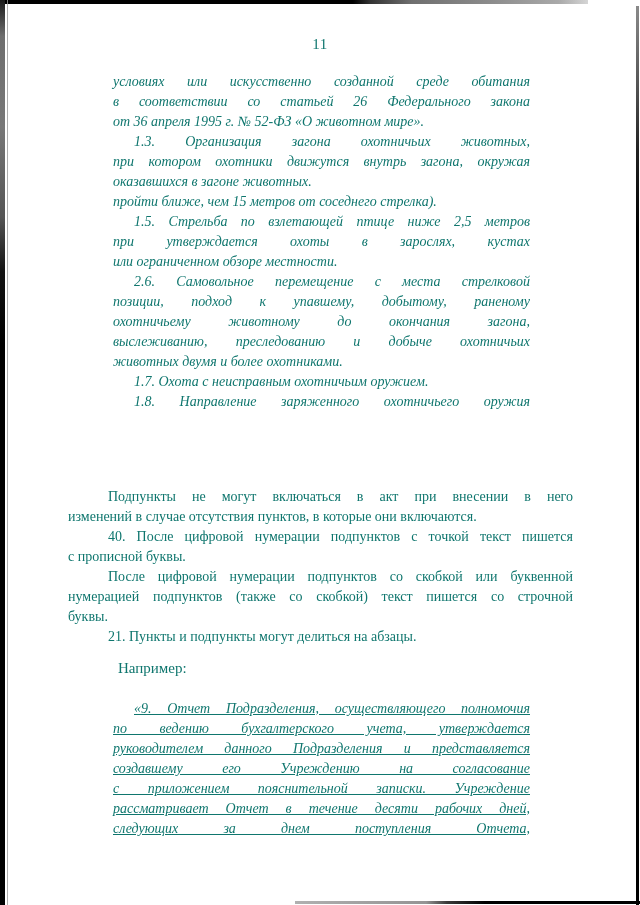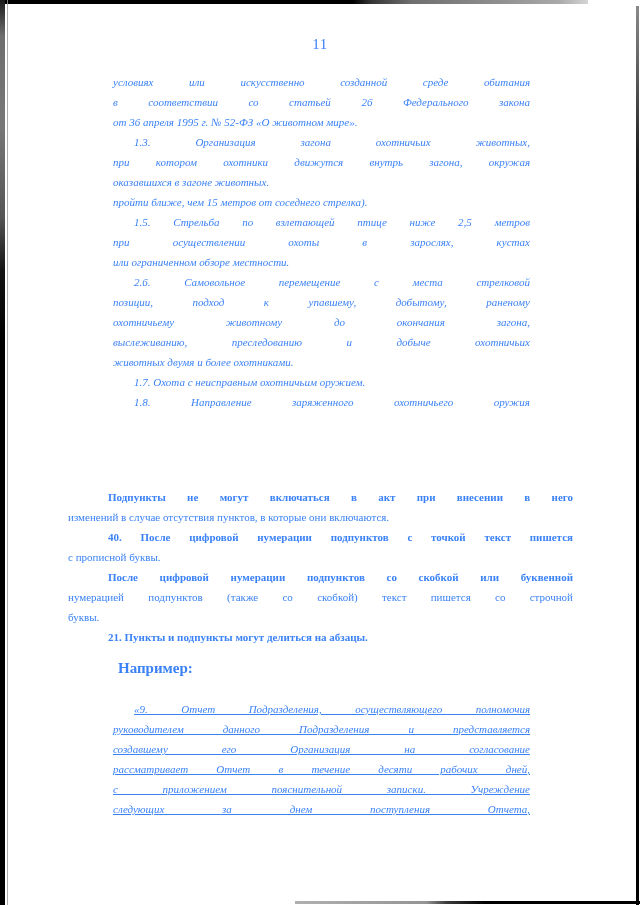--- a/index.html
+++ b/index.html
@@ -14,7 +14,7 @@
     width: 640px; height: 905px;
     background: #ffffff;
     overflow: hidden;
-    color: #3b82f6;
+    color: #0f766e;
   }
 
   

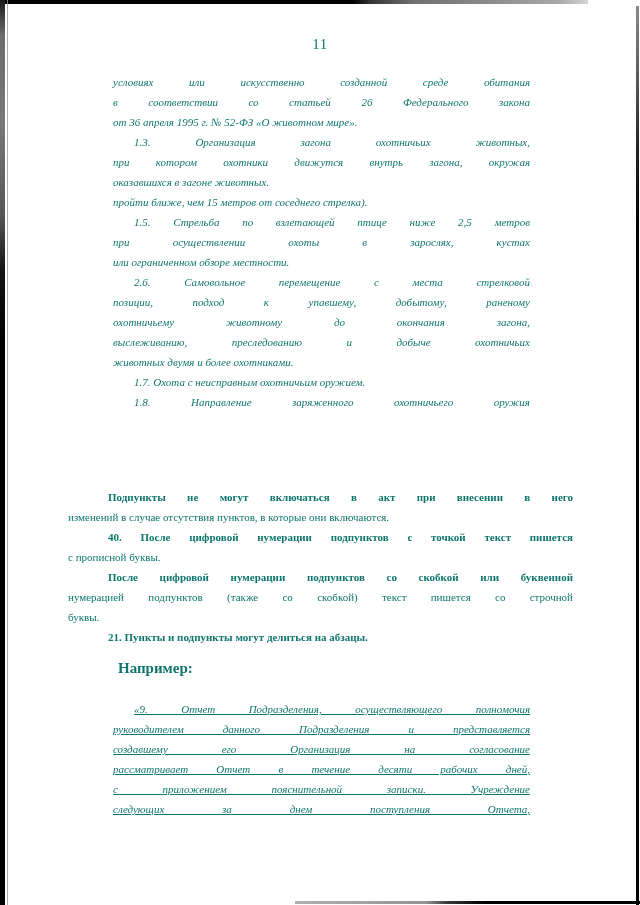--- a/index.html
+++ b/index.html
@@ -49,7 +49,7 @@
     text-align: center; font-size: 15px; letter-spacing: .5px;
   }
 
-  .tblock { position: absolute; font-size: 11px; line-height: 20px; }
+  .tblock { position: absolute; font-size: 14px; line-height: 20px; }
   .quote { font-style: italic; left: 113px; width: 417px; }
   .q1 { top: 72px; }
   .q2 { top: 699px; text-decoration: underline; }

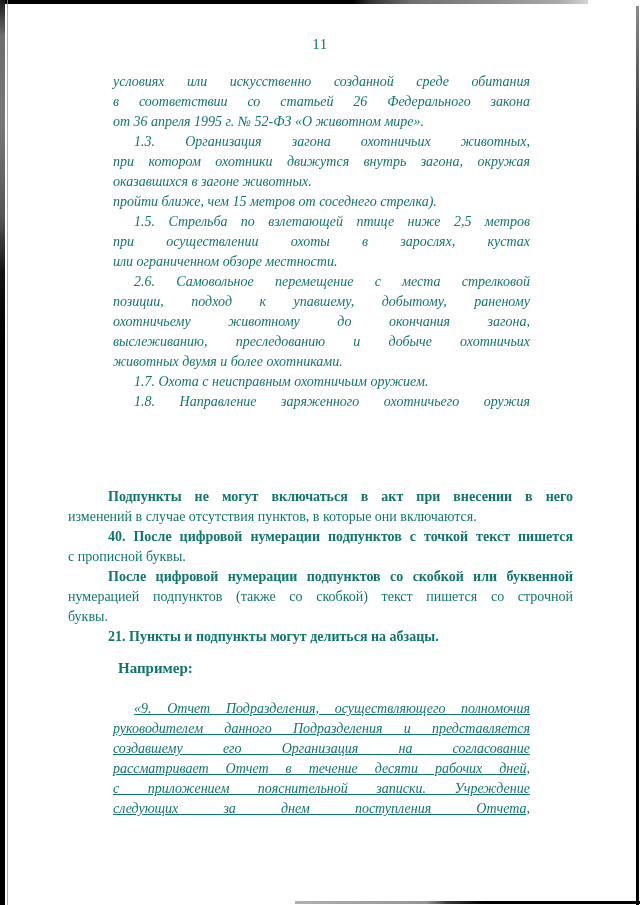--- a/index.html
+++ b/index.html
@@ -86,7 +86,7 @@
     <div class="line">оказавшихся в загоне животных.</div>
     <div class="line">пройти ближе, чем 15 метров от соседнего стрелка).</div>
     <div class="line jl ind">1.5. Стрельба по взлетающей птице ниже 2,5 метров</div>
-    <div class="line jl">при осуществлении охоты в зарослях, кустах</div>
+    <div class="line jl">при утверждается охоты в зарослях, кустах</div>
     <div class="line">или ограниченном обзоре местности.</div>
     <div class="line jl ind">2.6. Самовольное перемещение с места стрелковой</div>
     <div class="line jl">позиции, подход к упавшему, добытому, раненому</div>

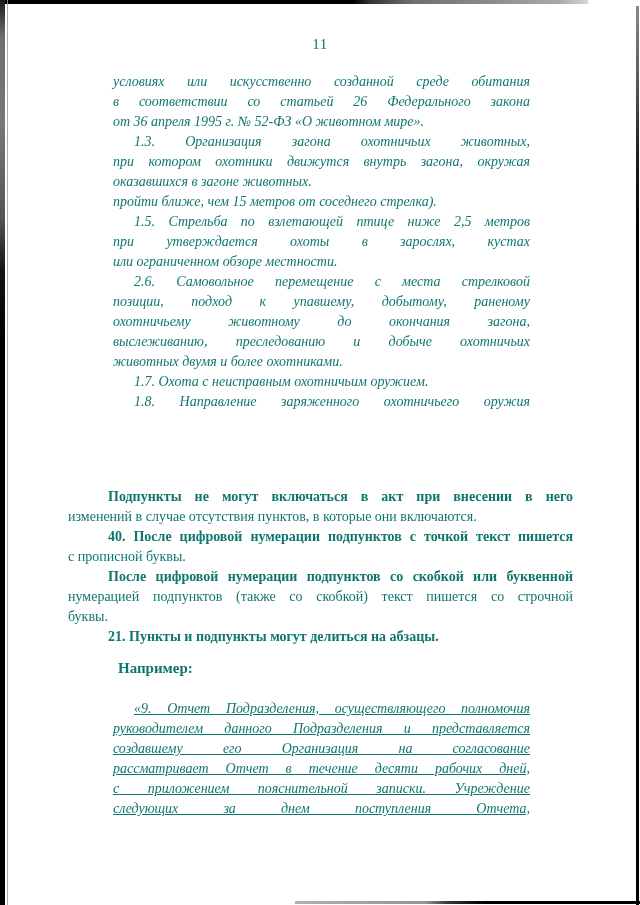--- a/index.html
+++ b/index.html
@@ -62,7 +62,7 @@
   .line { text-align: justify; text-align-last: left; }
   .line.jl { text-align-last: justify; }
   .quote .ind { padding-left: 21px; }
-  .body-block .ind { padding-left: 40px; font-weight: bold; }
+  .body-block .ind { padding-left: 40px; }
 </style>
 </head>
 <body>

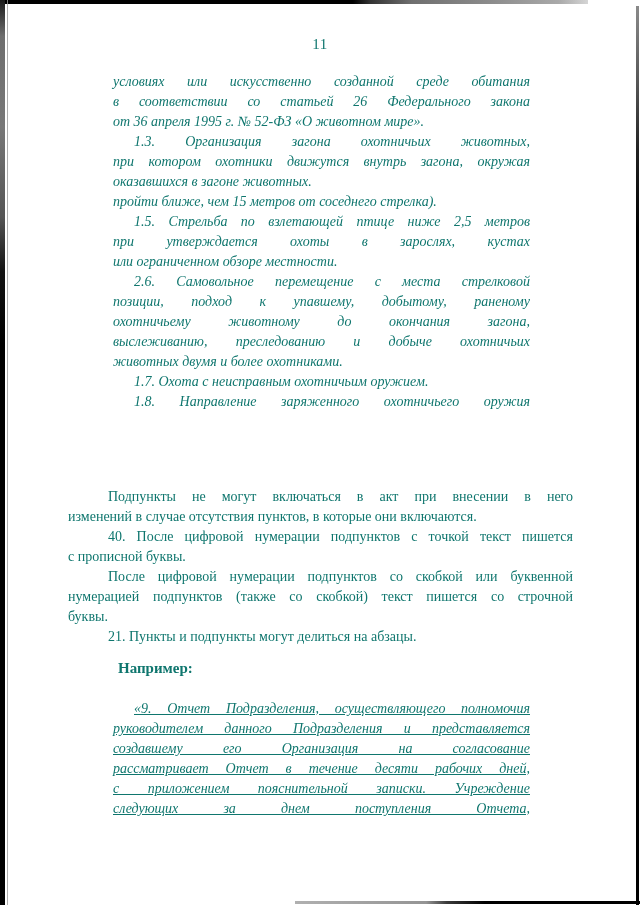--- a/index.html
+++ b/index.html
@@ -56,7 +56,7 @@
   .body-block { top: 487px; left: 68px; width: 505px; }
   .example {
     position: absolute; top: 658px; left: 118px;
-    font-size: 15px; line-height: 20px; font-weight: bold;
+    font-size: 15px; line-height: 20px; font-weight: normal;
   }
 
   .line { text-align: justify; text-align-last: left; }

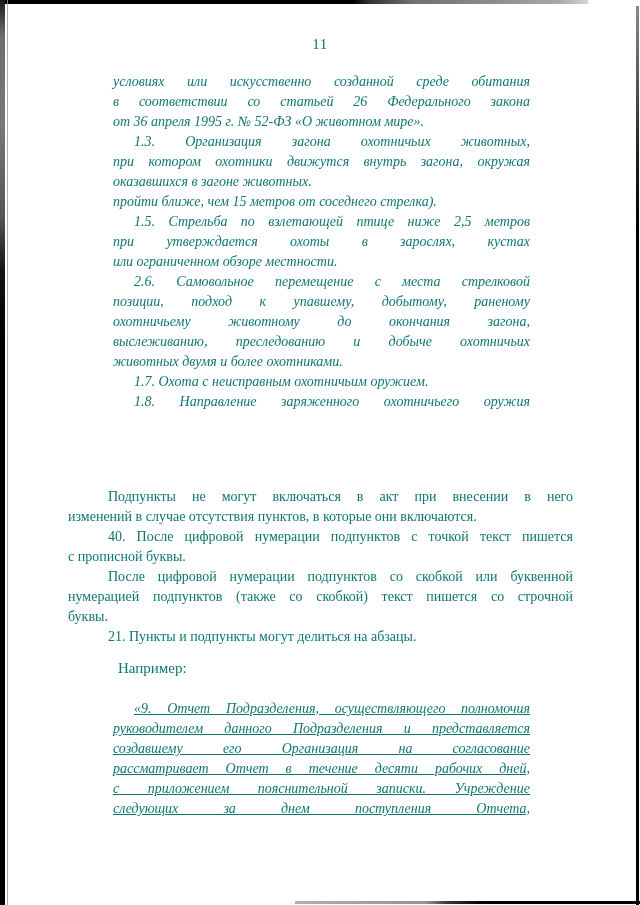--- a/index.html
+++ b/index.html
@@ -112,6 +112,7 @@
 
   <div class="tblock quote q2">
     <div class="line jl ind">«9. Отчет Подразделения, осуществляющего полномочия</div>
+    <div class="line jl">по ведению бухгалтерского учета, утверждается</div>
     <div class="line jl">руководителем данного Подразделения и представляется</div>
     <div class="line jl">создавшему его Организация на согласование</div>
     <div class="line jl">рассматривает Отчет в течение десяти рабочих дней,</div>

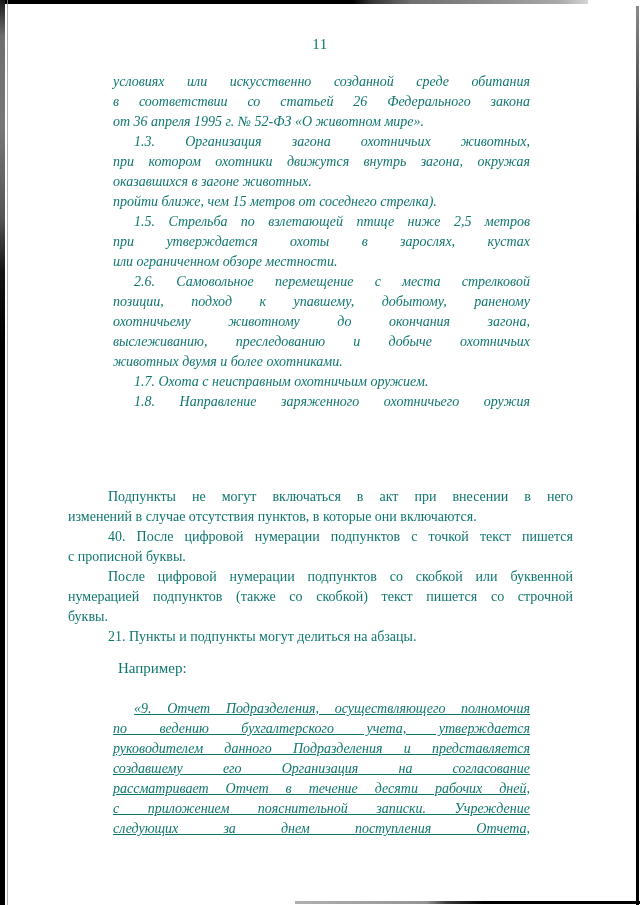--- a/index.html
+++ b/index.html
@@ -114,7 +114,7 @@
     <div class="line jl ind">«9. Отчет Подразделения, осуществляющего полномочия</div>
     <div class="line jl">по ведению бухгалтерского учета, утверждается</div>
     <div class="line jl">руководителем данного Подразделения и представляется</div>
-    <div class="line jl">создавшему его Организация на согласование</div>
+    <div class="line jl">создавшему его Учреждению на согласование</div>
     <div class="line jl">рассматривает Отчет в течение десяти рабочих дней,</div>
     <div class="line jl">с приложением пояснительной записки. Учреждение</div>
     <div class="line jl">следующих за днем поступления Отчета,</div>

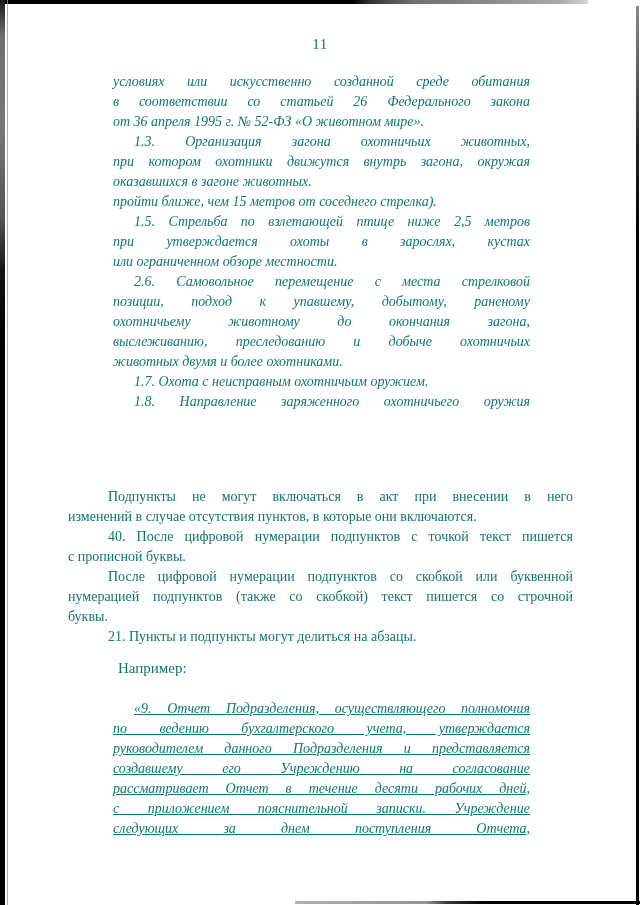--- a/index.html
+++ b/index.html
@@ -115,8 +115,8 @@
     <div class="line jl">по ведению бухгалтерского учета, утверждается</div>
     <div class="line jl">руководителем данного Подразделения и представляется</div>
     <div class="line jl">создавшему его Учреждению на согласование</div>
+    <div class="line jl">с приложением пояснительной записки. Учреждение</div>
     <div class="line jl">рассматривает Отчет в течение десяти рабочих дней,</div>
-    <div class="line jl">с приложением пояснительной записки. Учреждение</div>
     <div class="line jl">следующих за днем поступления Отчета,</div>
   </div>
 

